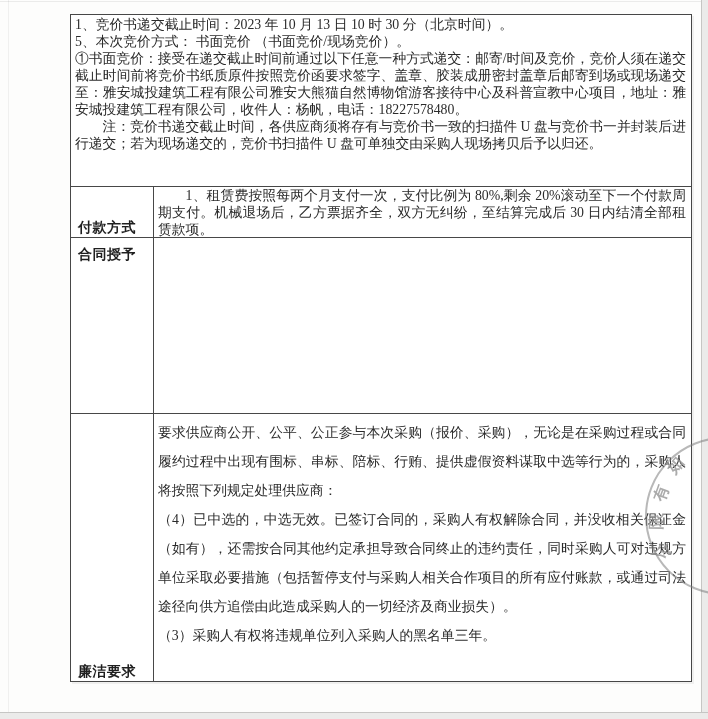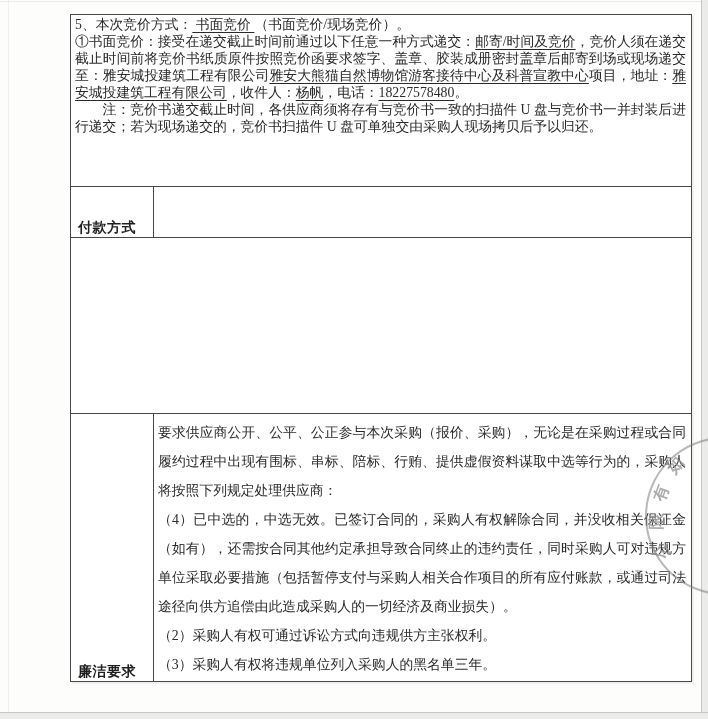--- a/index.html
+++ b/index.html
@@ -73,6 +73,7 @@
 
   <div class="trow h1">
     <div class="cell cont r1c">
+      <p><span>1、竞价书递交截止时间：2023 年 10 月 13 日 10 时 30 分（北京时间）。</span></p>
       <p><span>5、本次竞价方式：</span><span class="u">&nbsp;书面竞价&nbsp;</span><span>（书面竞价/现场竞价）。</span></p>
       <p><span>①书面竞价：接受在递交截止时间前通过以下任意一种方式递交：</span><span class="u">邮寄/时间及竞价</span><span>，竞价人须在递交截止时间前将竞价书纸质原件按照竞价函要求签字、盖章、胶装成册密封盖章后邮寄到场或现场递交至：雅安城投建筑工程有限公司</span><span class="u">雅安大熊猫自然博物馆游客接待中心及科普宣教中心</span><span>项目，地址：</span><span class="u">雅安城投建筑工程有限公司</span><span>，收件人：</span><span class="u">杨帆</span><span>，电话：</span><span class="u">18227578480</span><span>。</span></p>
       <p class="ind2"><span>注：竞价书递交截止时间，各供应商须将存有与竞价书一致的扫描件 U 盘与竞价书一并封装后进行递交；若为现场递交的，竞价书扫描件 U 盘可单独交由采购人现场拷贝后予以归还。</span></p>

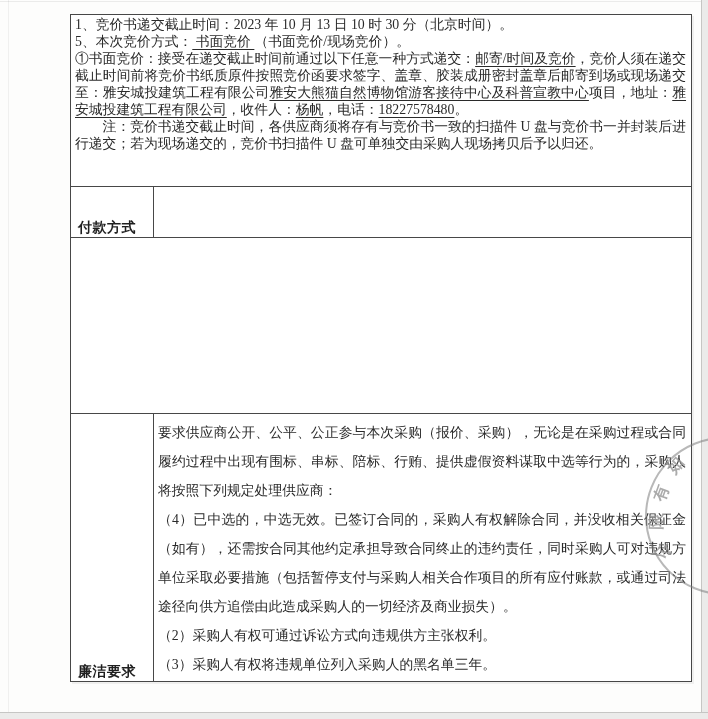--- a/index.html
+++ b/index.html
@@ -44,7 +44,7 @@
   .r3c{line-height:28.5px;padding-top:3px;}
   .r4c{line-height:29px;padding-top:4px;}
   .ind2{text-indent:2em;}
-  .u{text-decoration:underline;text-underline-offset:3px;text-decoration-thickness:1px;}
+  .u{text-underline-offset:3px;text-decoration-thickness:1px;}
 
   
   .stamp-ring{

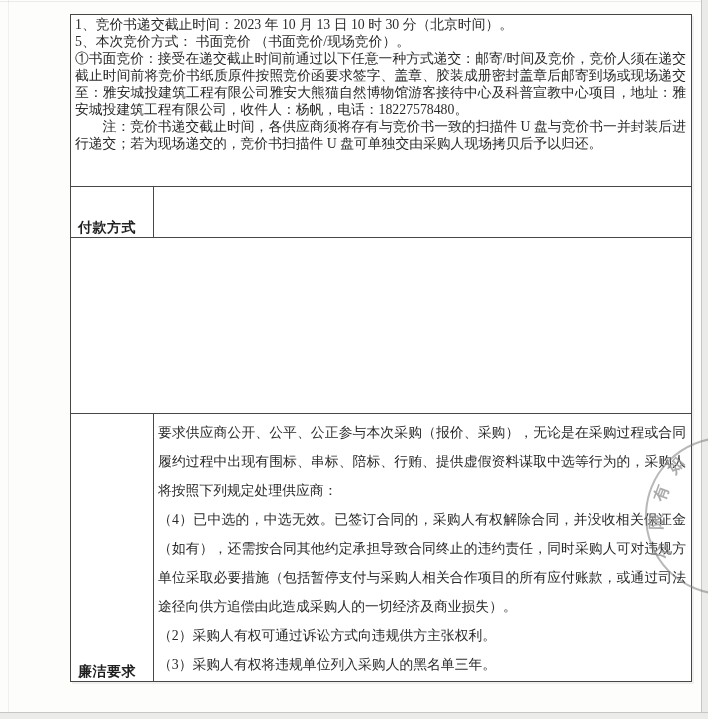--- a/index.html
+++ b/index.html
@@ -84,6 +84,9 @@
     <div class="cell lab mid">
       <div>付款方式</div>
     </div>
+    <div class="cell cont r2c">
+      <p class="ind2"><span>1、租赁费按照每两个月支付一次，支付比例为 80%,剩余 20%滚动至下一个付款周期支付。机械退场后，乙方票据齐全，双方无纠纷，至结算完成后 30 日内结清全部租赁款项。</span></p>
+    </div>
   </div>
 
   <div class="trow h3">

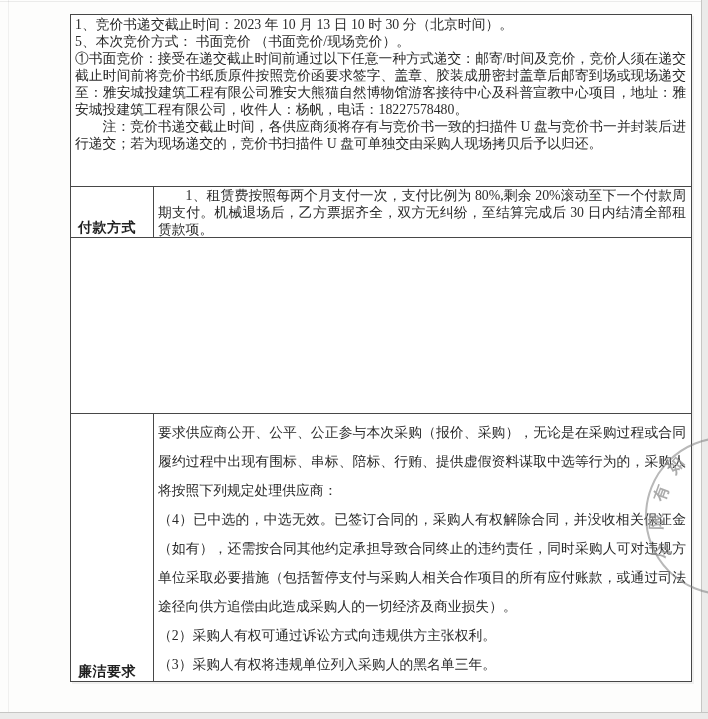--- a/index.html
+++ b/index.html
@@ -90,6 +90,9 @@
   </div>
 
   <div class="trow h3">
+    <div class="cell lab top">
+      <div>合同授予</div>
+    </div>
   </div>
 
   <div class="trow h4">

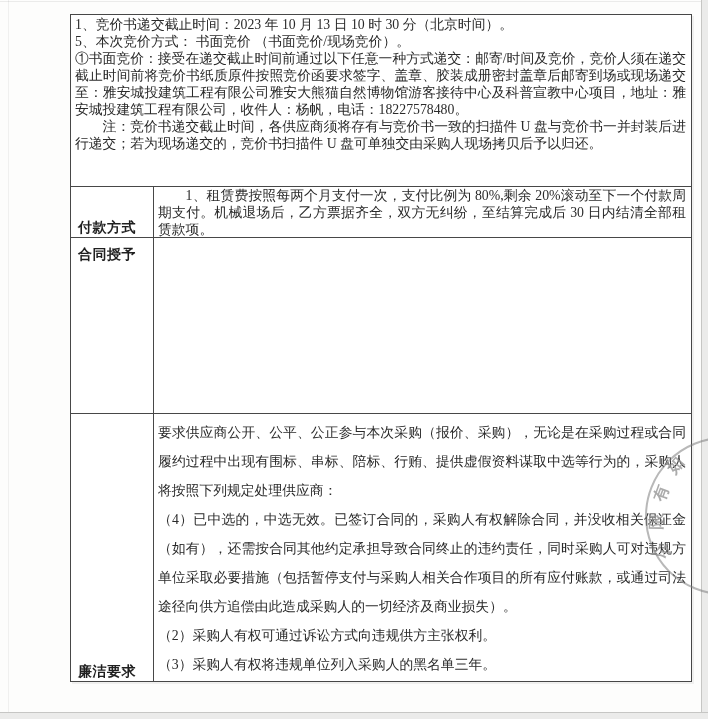--- a/index.html
+++ b/index.html
@@ -102,7 +102,6 @@
     <div class="cell cont r4c">
       <p><span>要求供应商公开、公平、公正参与本次采购（报价、采购），无论是在采购过程或合同履约过程中出现有围标、串标、陪标、行贿、提供虚假资料谋取中选等行为的，采购人将按照下列规定处理供应商：</span></p>
       <p><span>（4）已中选的，中选无效。已签订合同的，采购人有权解除合同，并没收相关保证金（如有），还需按合同其他约定承担导致合同终止的违约责任，同时采购人可对违规方单位采取必要措施（包括暂停支付与采购人相关合作项目的所有应付账款，或通过司法途径向供方追偿由此造成采购人的一切经济及商业损失）。</span></p>
-      <p><span>（2）采购人有权可通过诉讼方式向违规供方主张权利。</span></p>
       <p><span>（3）采购人有权将违规单位列入采购人的黑名单三年。</span></p>
     </div>
   </div>

